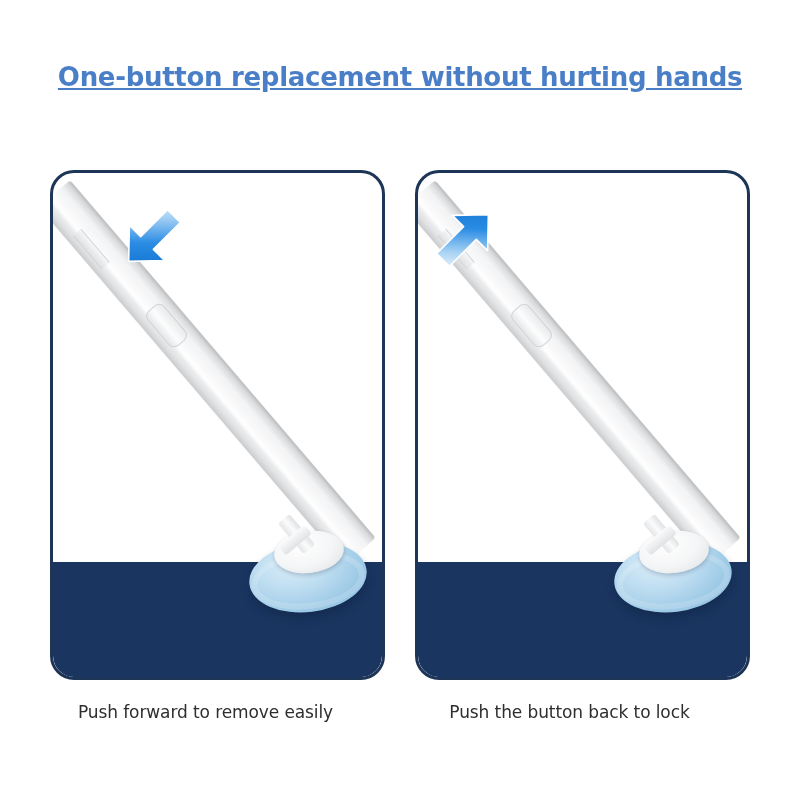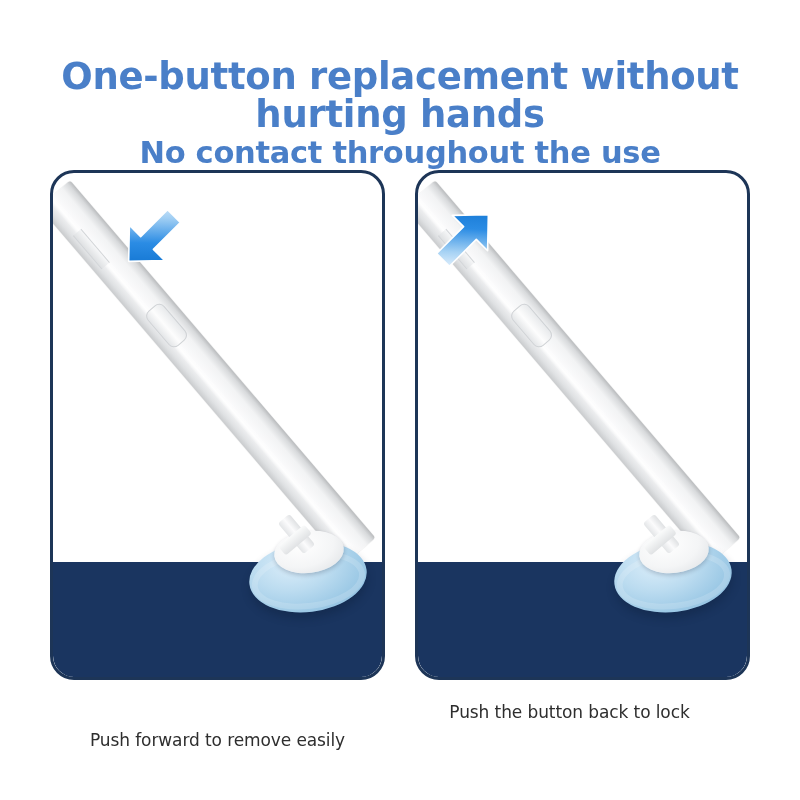--- a/index.html
+++ b/index.html
@@ -30,7 +30,7 @@
     letter-spacing: -0.3px;
     font-family: "DejaVu Sans", sans-serif;
   }
-  .headline .l1 { display: block; font-size: 37px; }
+  .headline .l1 { display: block; font-size: 26px; text-decoration: underline; }
   .headline .l2 { display: block; font-size: 30.5px; }
 
   

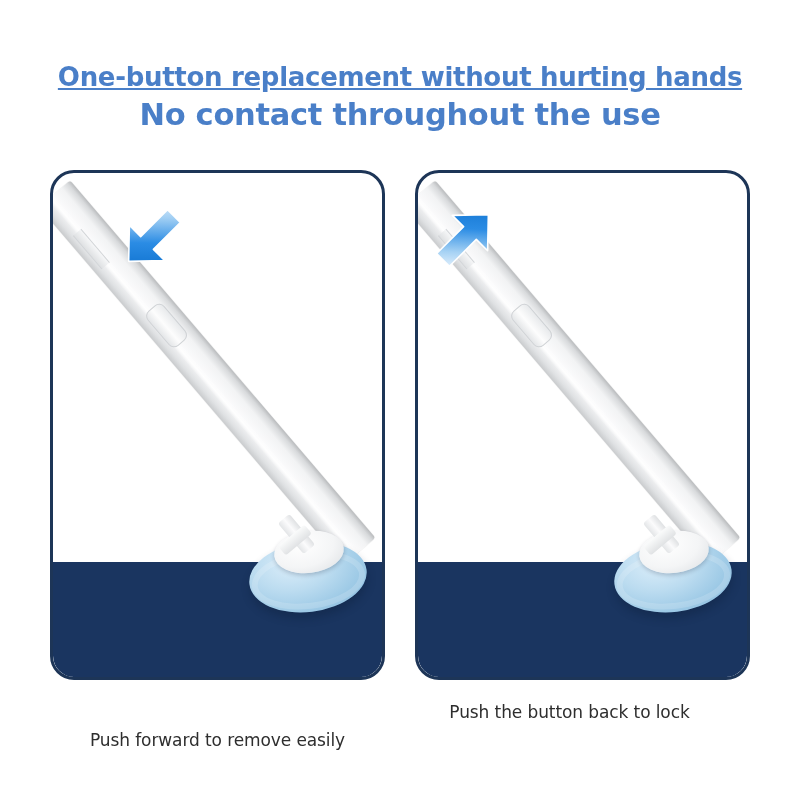--- a/index.html
+++ b/index.html
@@ -218,7 +218,6 @@
 
 <div class="headline">
   <span class="l1">One-button replacement without hurting hands</span>
-  <span class="l2">No contact throughout the use</span>
 </div>
 
 <div class="panel" id="panel-left">

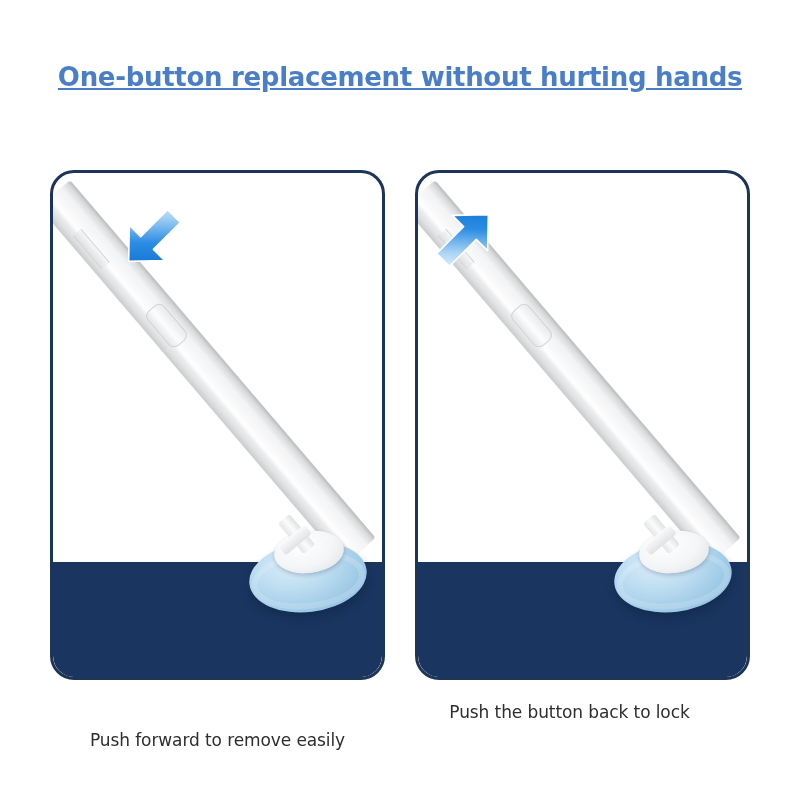--- a/index.html
+++ b/index.html
@@ -210,7 +210,7 @@
     font-family: "DejaVu Sans", sans-serif;
     letter-spacing: -0.1px;
   }
-  #caption-left  { left: 50px; margin-top: 28px; }
+  #caption-left  { left: 38px; }
   #caption-right { left: 402px; }
 </style>
 </head>

